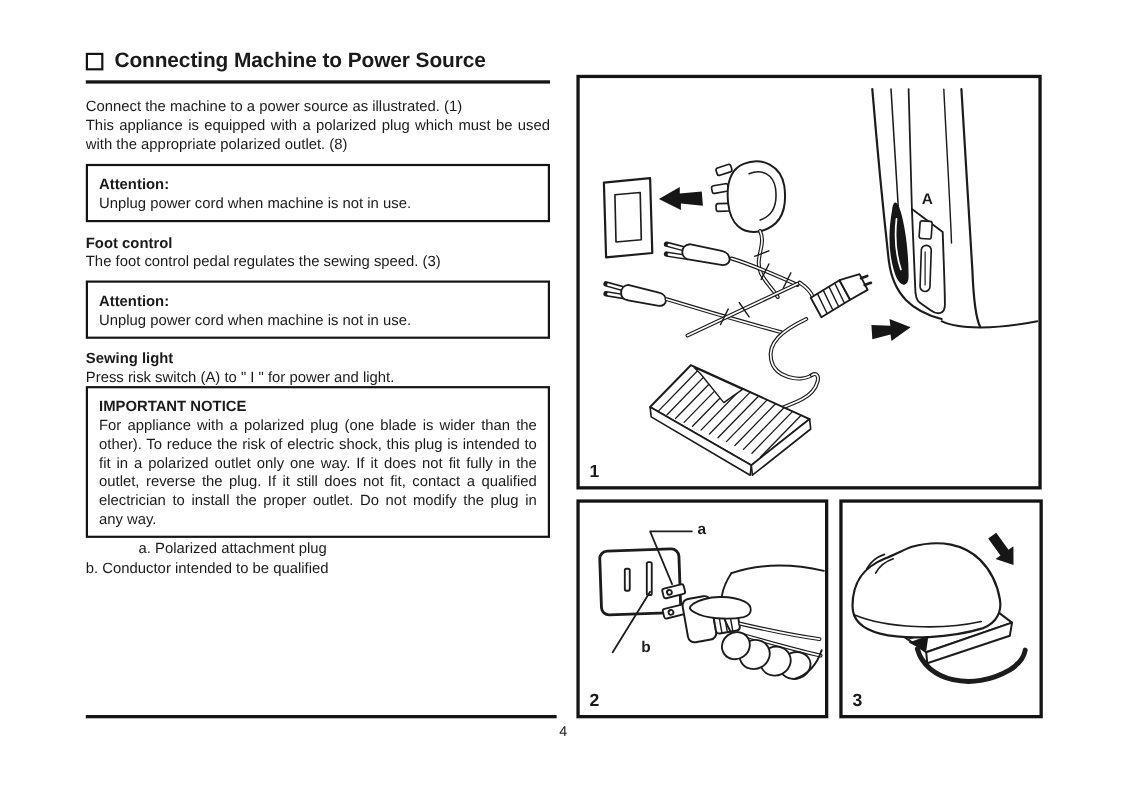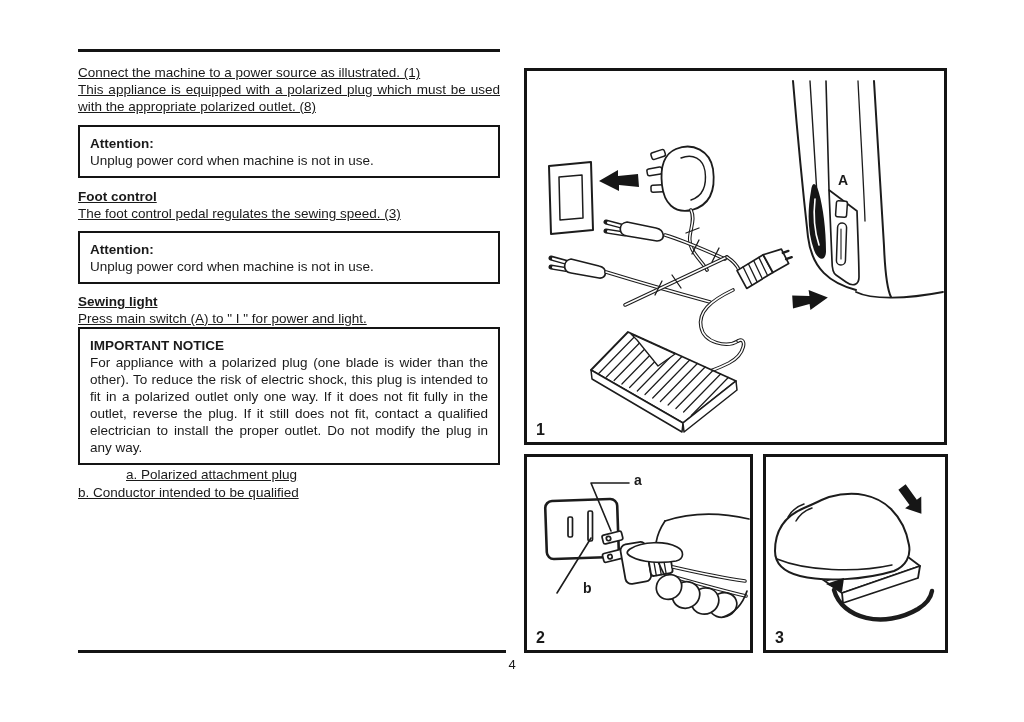--- a/index.html
+++ b/index.html
@@ -58,6 +58,10 @@
 <div class="page">
 
   <div class="left-col">
+    <div class="title-row">
+      <span class="checkbox"></span>
+      <h1>Connecting Machine to Power Source</h1>
+    </div>
     <div class="title-rule"></div>
 
     <p class="mt12">Connect the machine to a power source as illustrated. (1)</p>

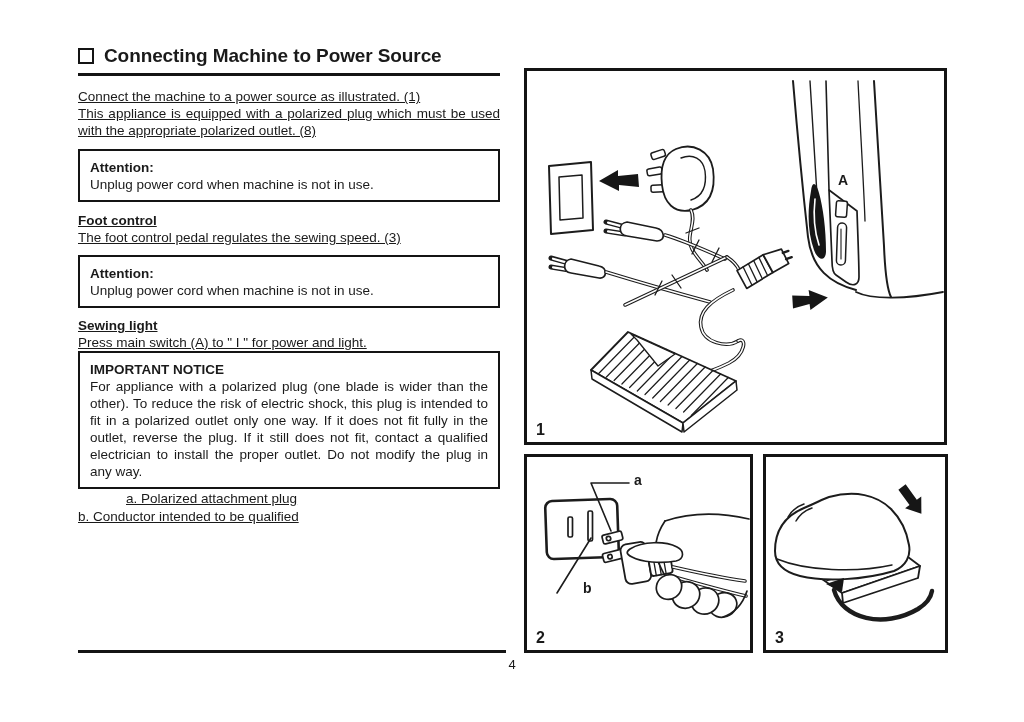--- a/index.html
+++ b/index.html
@@ -17,7 +17,7 @@
   .checkbox { width:12px; height:12px; border:2.5px solid #141414; flex:0 0 auto; }
   h1 { font-size:19px; font-weight:bold; margin:0; line-height:24px; letter-spacing:-0.1px; }
   .title-rule { height:3px; background:#141414; margin-top:5px; }
-  p, h2 { margin:0;text-decoration:underline; }
+  p, h2 { margin:0; }
   h2 { font-size:13.5px; font-weight:bold; }
   .mt12 { margin-top:12px; }
   .mt10 { margin-top:10px; }

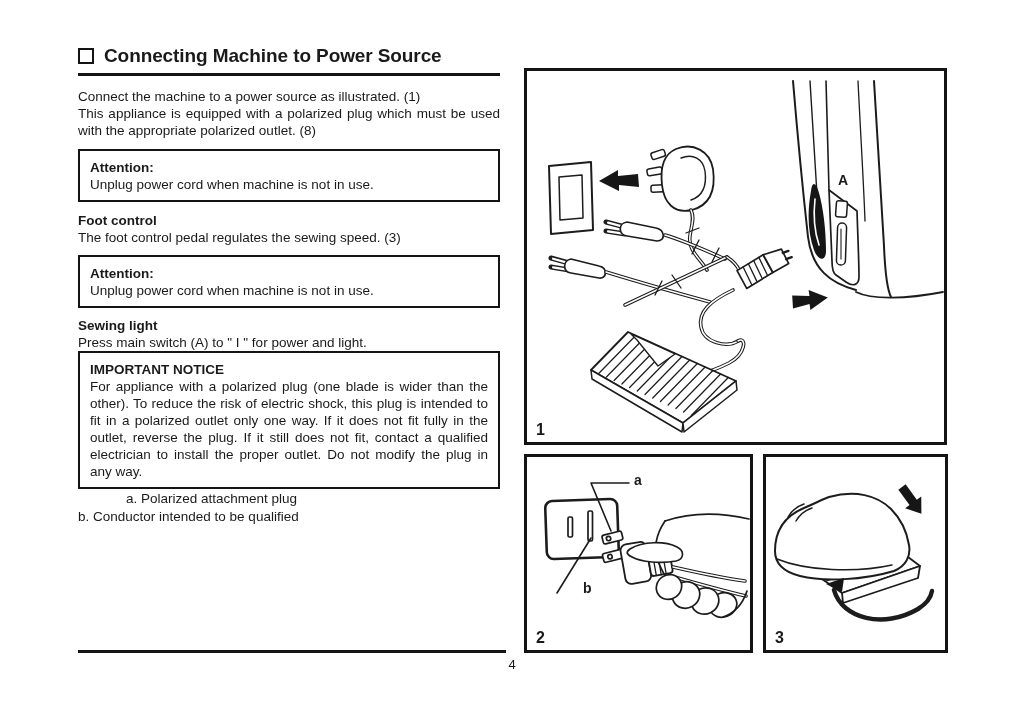--- a/index.html
+++ b/index.html
@@ -81,7 +81,7 @@
     </div>
 
     <h2 class="mt9">Sewing light</h2>
-    <p>Press main switch (A) to " I " for power and light.</p>
+    <p>Press risk switch (A) to " I " for power and light.</p>
 
     <div class="box mt8">
       <div class="head">IMPORTANT NOTICE</div>

